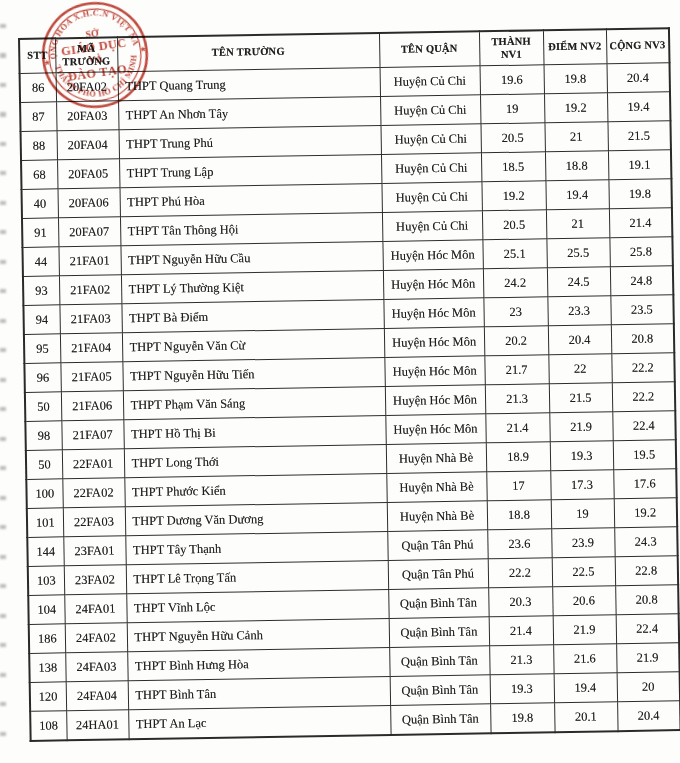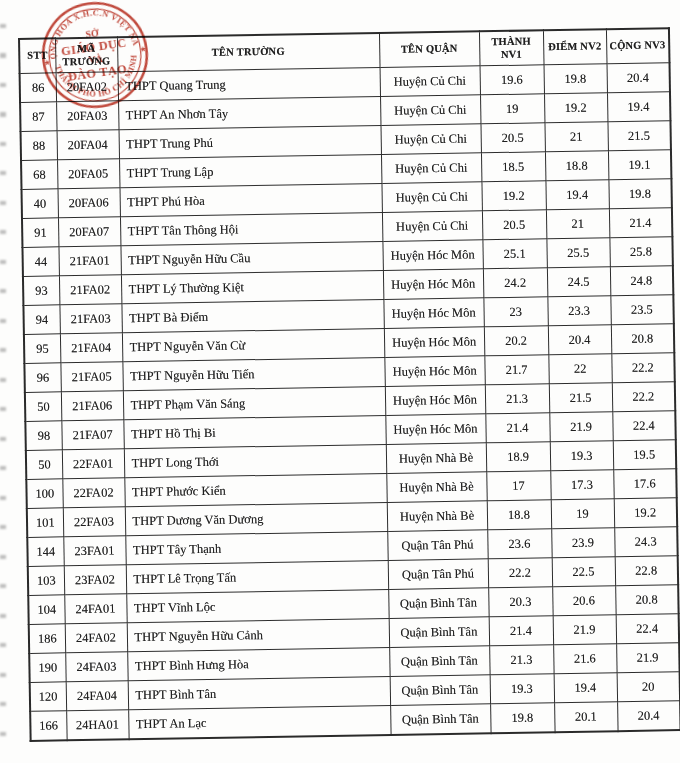--- a/index.html
+++ b/index.html
@@ -262,7 +262,7 @@
             <td>22.4</td>
           </tr>
           <tr>
-            <td>190</td>
+            <td>138</td>
             <td>24FA03</td>
             <td class="name-cell">THPT Bình Hưng Hòa</td>
             <td>Quận Bình Tân</td>

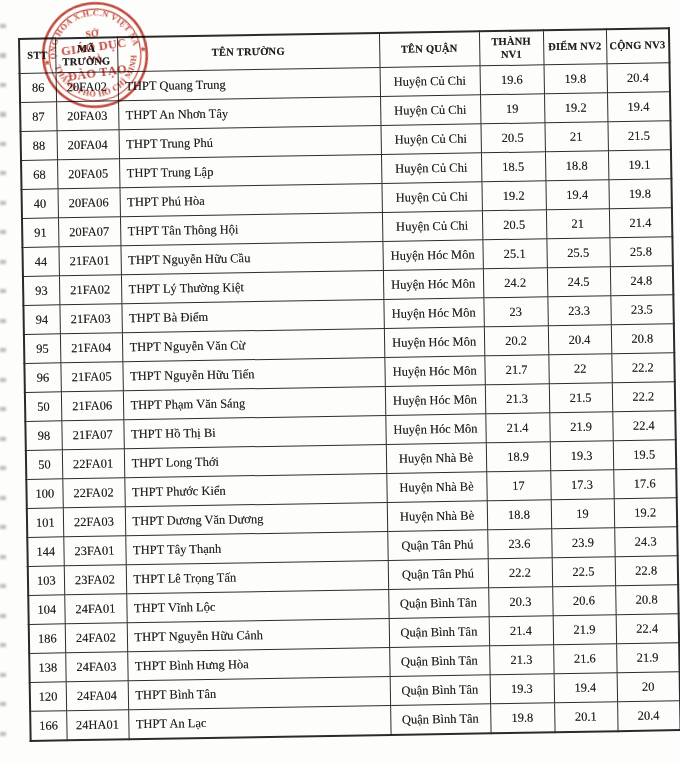--- a/index.html
+++ b/index.html
@@ -280,7 +280,7 @@
             <td>20</td>
           </tr>
           <tr>
-            <td>166</td>
+            <td>108</td>
             <td>24HA01</td>
             <td class="name-cell">THPT An Lạc</td>
             <td>Quận Bình Tân</td>

